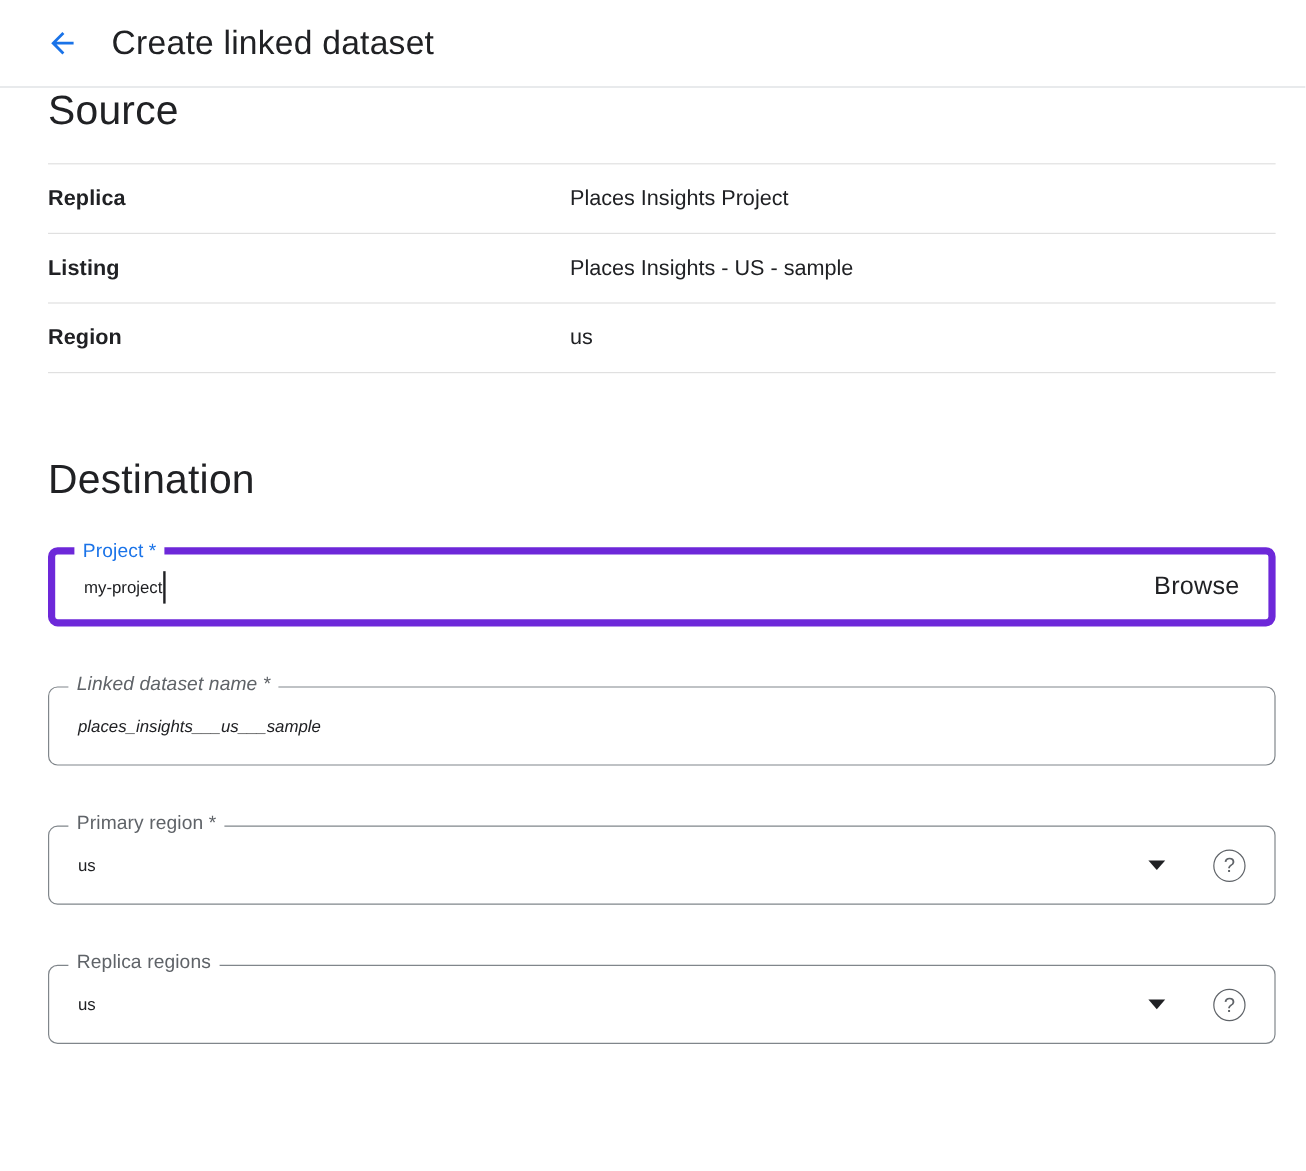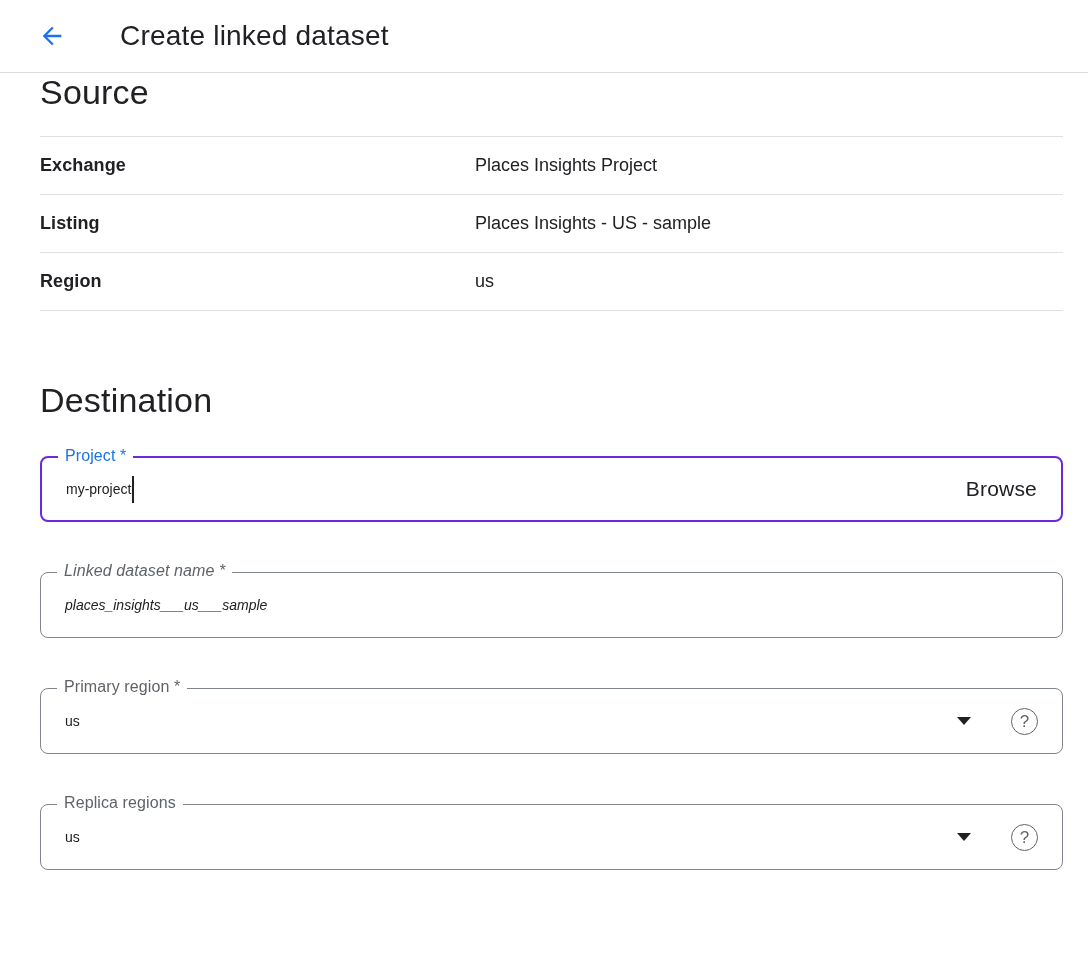--- a/index.html
+++ b/index.html
@@ -34,7 +34,7 @@
     font-size: 28px;
     font-weight: 400;
     color: #202124;
-    margin-left: 46px;
+    margin-left: 19px;
     letter-spacing: 0.2px;
   }
 

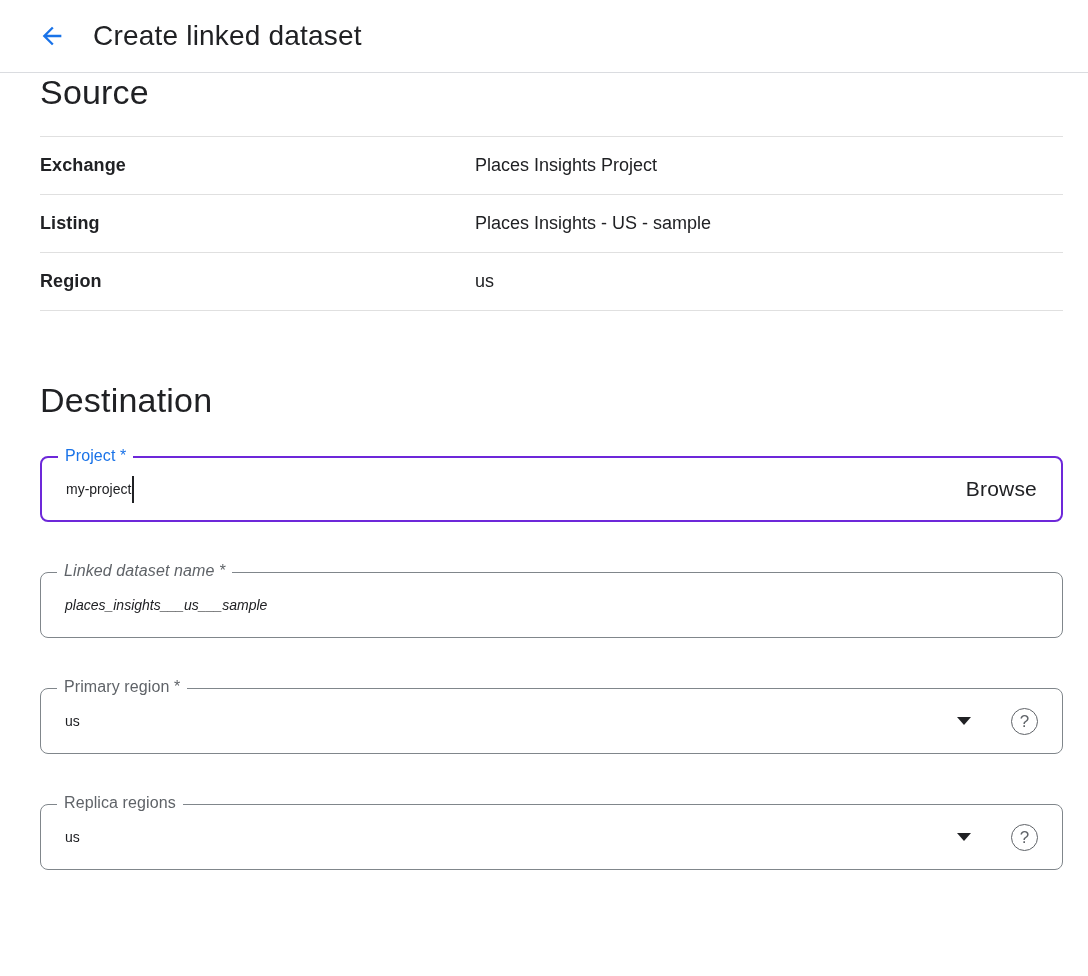--- a/index.html
+++ b/index.html
@@ -162,7 +162,7 @@
 
   <div class="info-table">
     <div class="info-row">
-      <div class="info-label">Exchange</div>
+      <div class="info-label">Replica</div>
       <div class="info-value">Places Insights Project</div>
     </div>
     <div class="info-row">

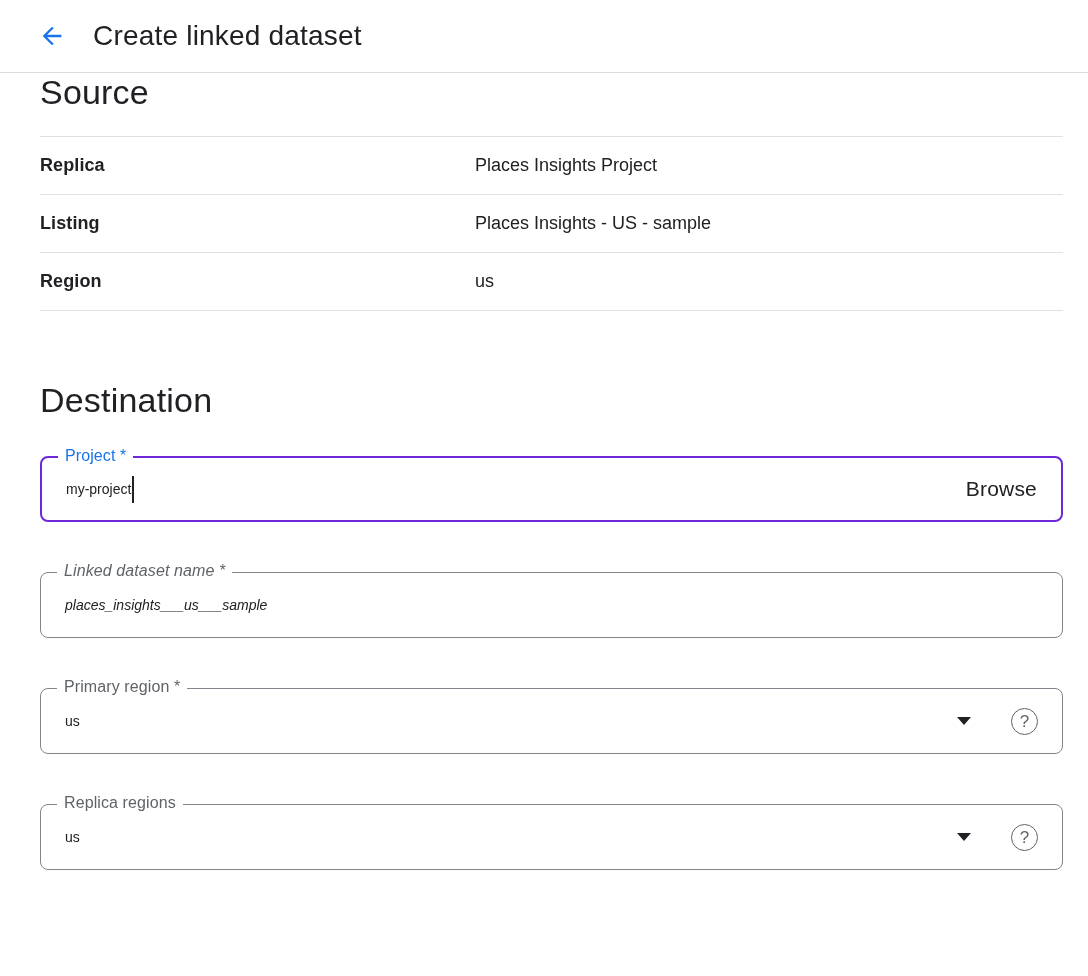--- a/index.html
+++ b/index.html
@@ -79,7 +79,7 @@
     padding: 0 24px;
     background: #fff;
   }
-  .field.focused { border: 2px solid #6d28d9; }
+  .field.focused { border: 6px solid #6d28d9; }
   .field-label {
     position: absolute;
     top: -11px;

